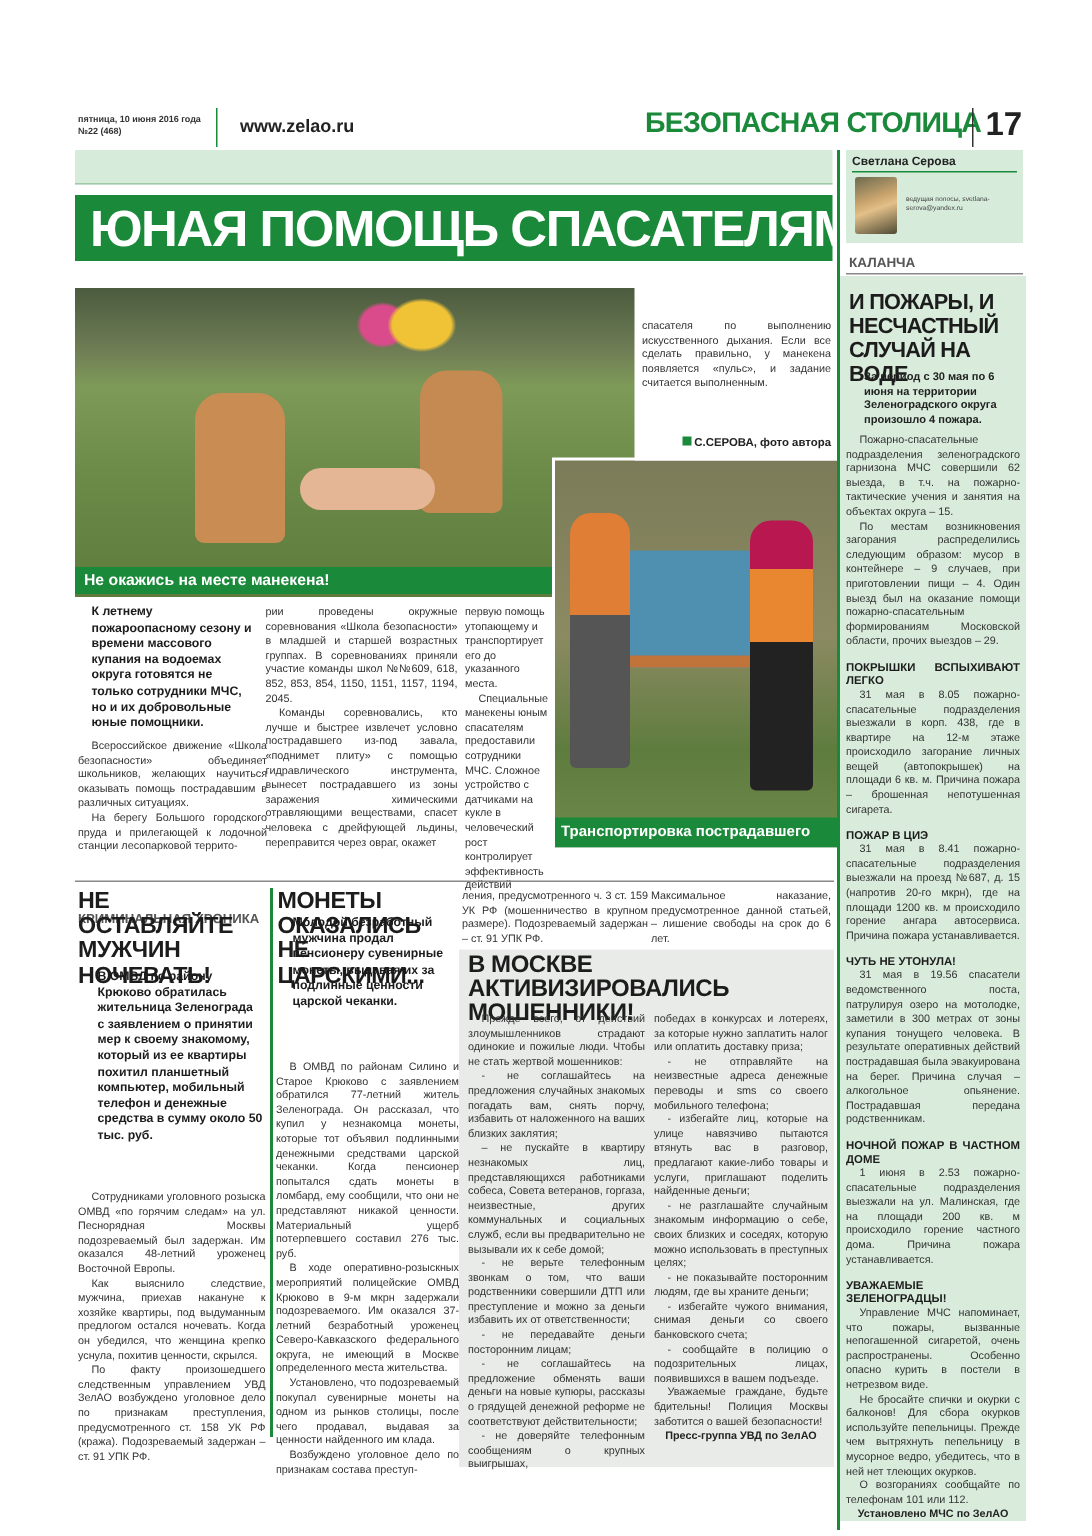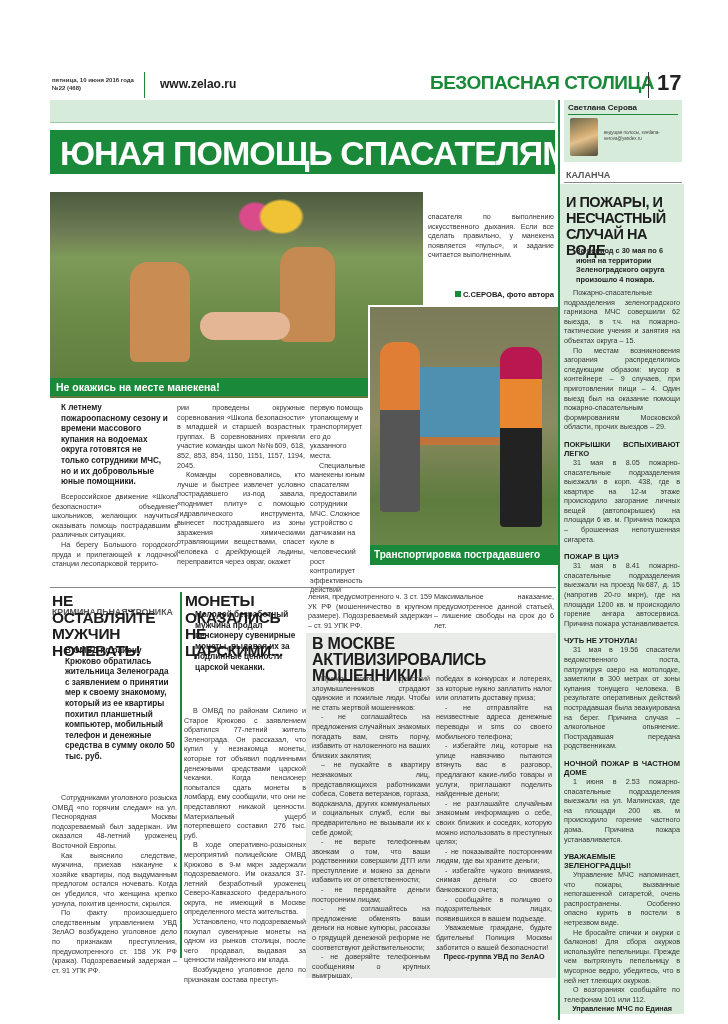--- a/index.html
+++ b/index.html
@@ -206,7 +206,7 @@
 <div class="abs txt" id="moscow-col1">
   <p>Прежде всего, от действий злоумышленников страдают одинокие и пожилые люди. Чтобы не стать жертвой мошенников:</p>
   <p>- не соглашайтесь на предложения случайных знакомых погадать вам, снять порчу, избавить от наложенного на ваших близких заклятия;</p>
-  <p>– не пускайте в квартиру незнакомых лиц, представляющихся работниками собеса, Совета ветеранов, горгаза, водоканала, других коммунальных и социальных служб, если вы предварительно не вызывали их к себе домой;</p>
+  <p>– не пускайте в квартиру незнакомых лиц, представляющихся работниками собеса, Совета ветеранов, горгаза, неизвестные, других коммунальных и социальных служб, если вы предварительно не вызывали их к себе домой;</p>
   <p>- не верьте телефонным звонкам о том, что ваши родственники совершили ДТП или преступление и можно за деньги избавить их от ответственности;</p>
   <p>- не передавайте деньги посторонним лицам;</p>
   <p>- не соглашайтесь на предложение обменять ваши деньги на новые купюры, рассказы о грядущей денежной реформе не соответствуют действительности;</p>

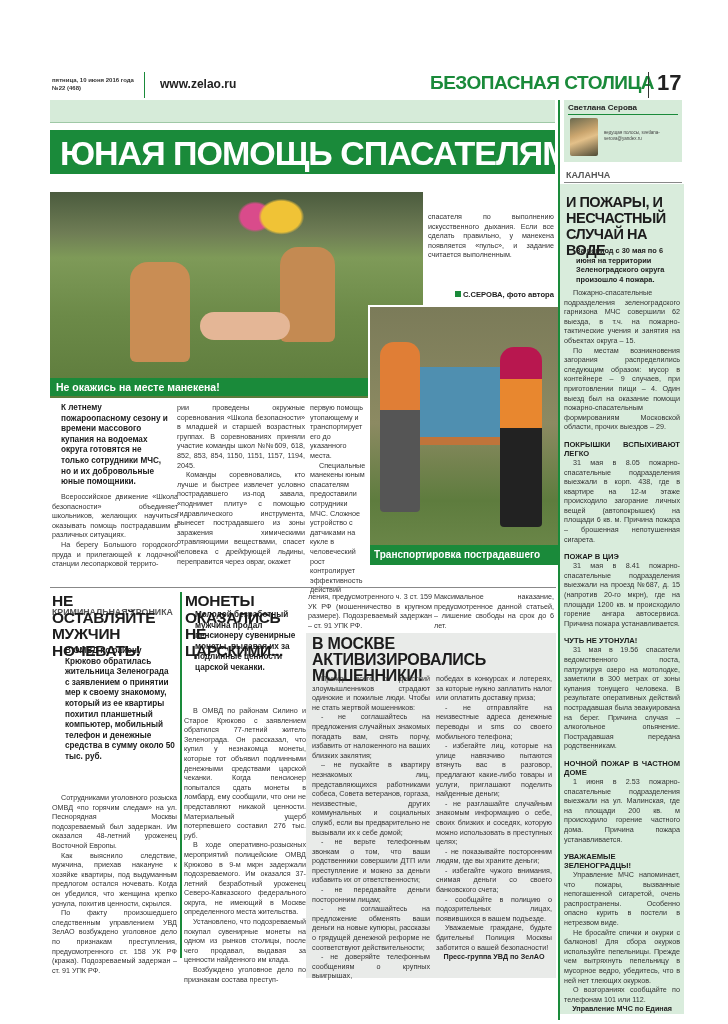--- a/index.html
+++ b/index.html
@@ -169,7 +169,7 @@
   <p>Управление МЧС напоминает, что пожары, вызванные непогашенной сигаретой, очень распространены. Особенно опасно курить в постели в нетрезвом виде.</p>
   <p>Не бросайте спички и окурки с балконов! Для сбора окурков используйте пепельницы. Прежде чем вытряхнуть пепельницу в мусорное ведро, убедитесь, что в ней нет тлеющих окурков.</p>
   <p>О возгораниях сообщайте по телефонам 101 или 112.</p>
-  <p class="sign">Управление МЧС по Единая</p>
+  <p class="sign">Установлено МЧС по ЗелАО</p>
 </div>
 
 <div class="abs" id="crime-label">КРИМИНАЛЬНАЯ ХРОНИКА</div>

